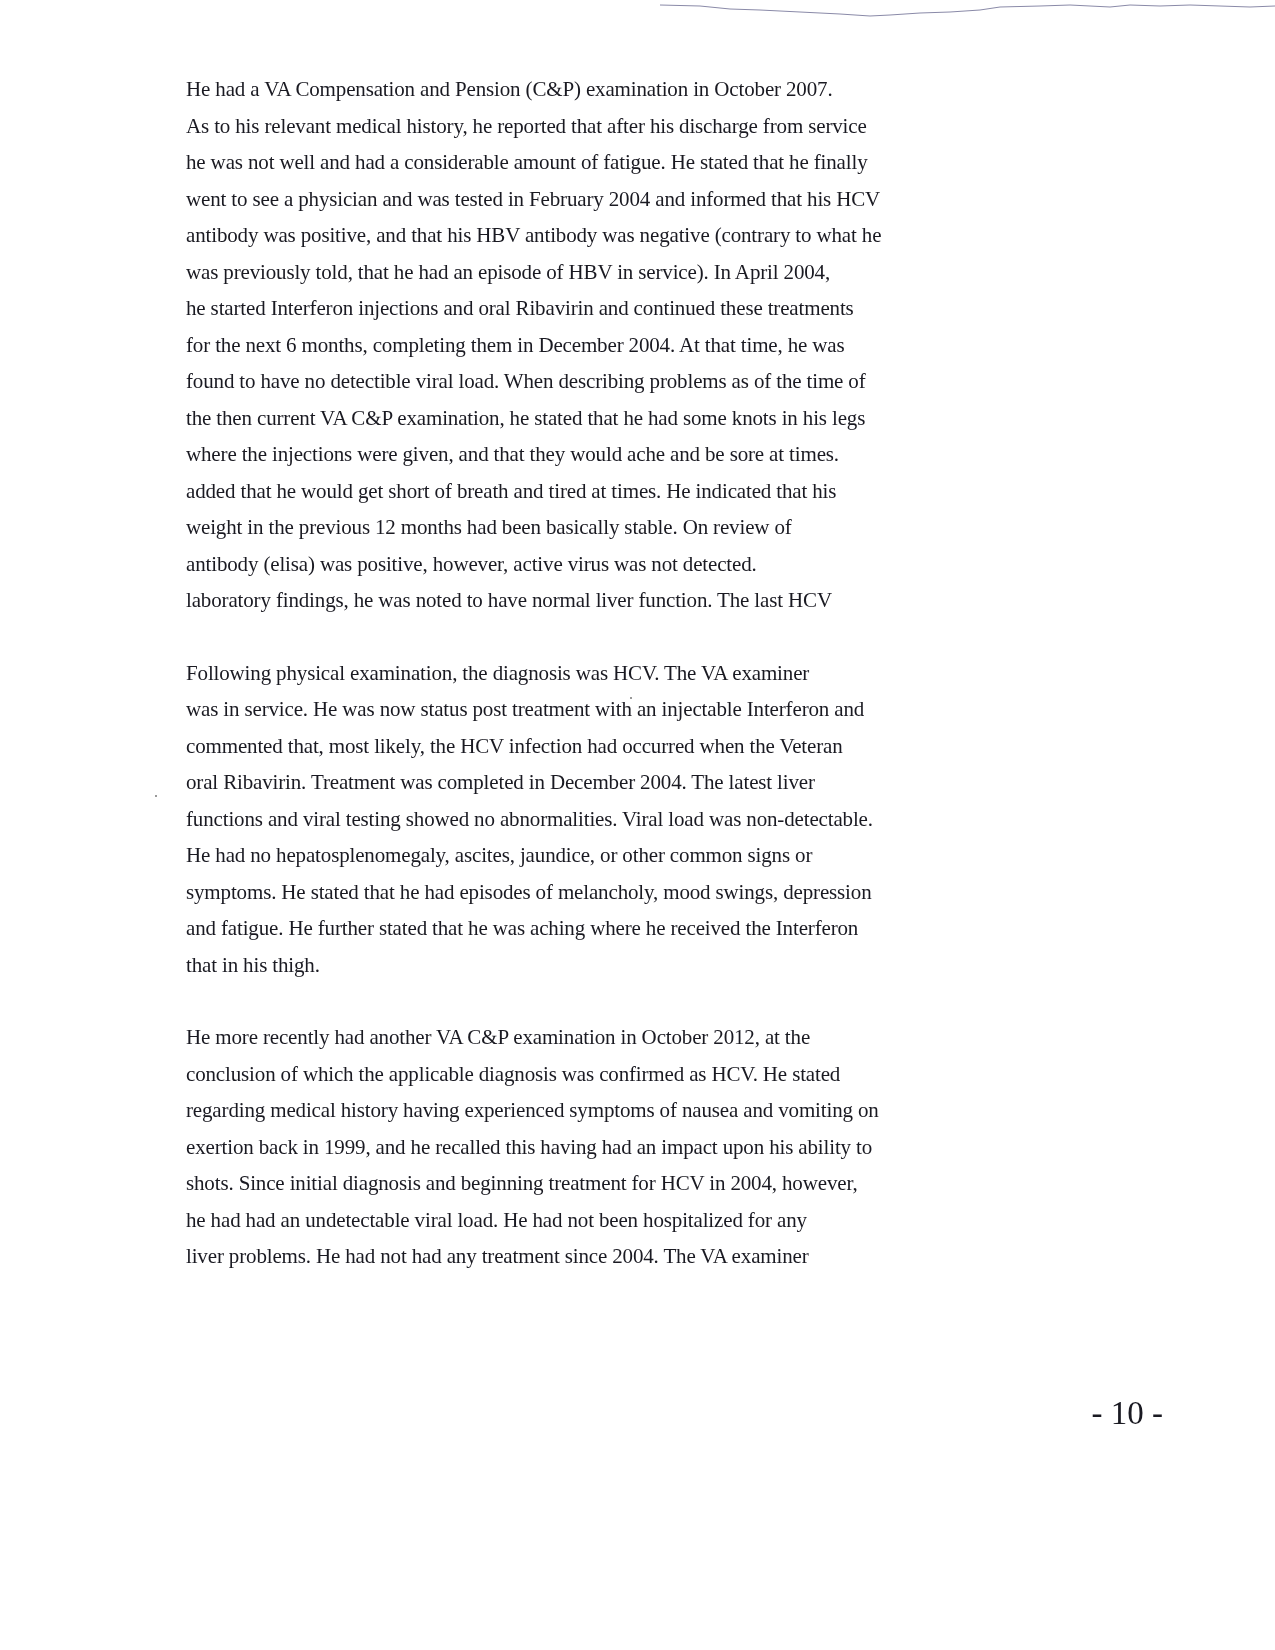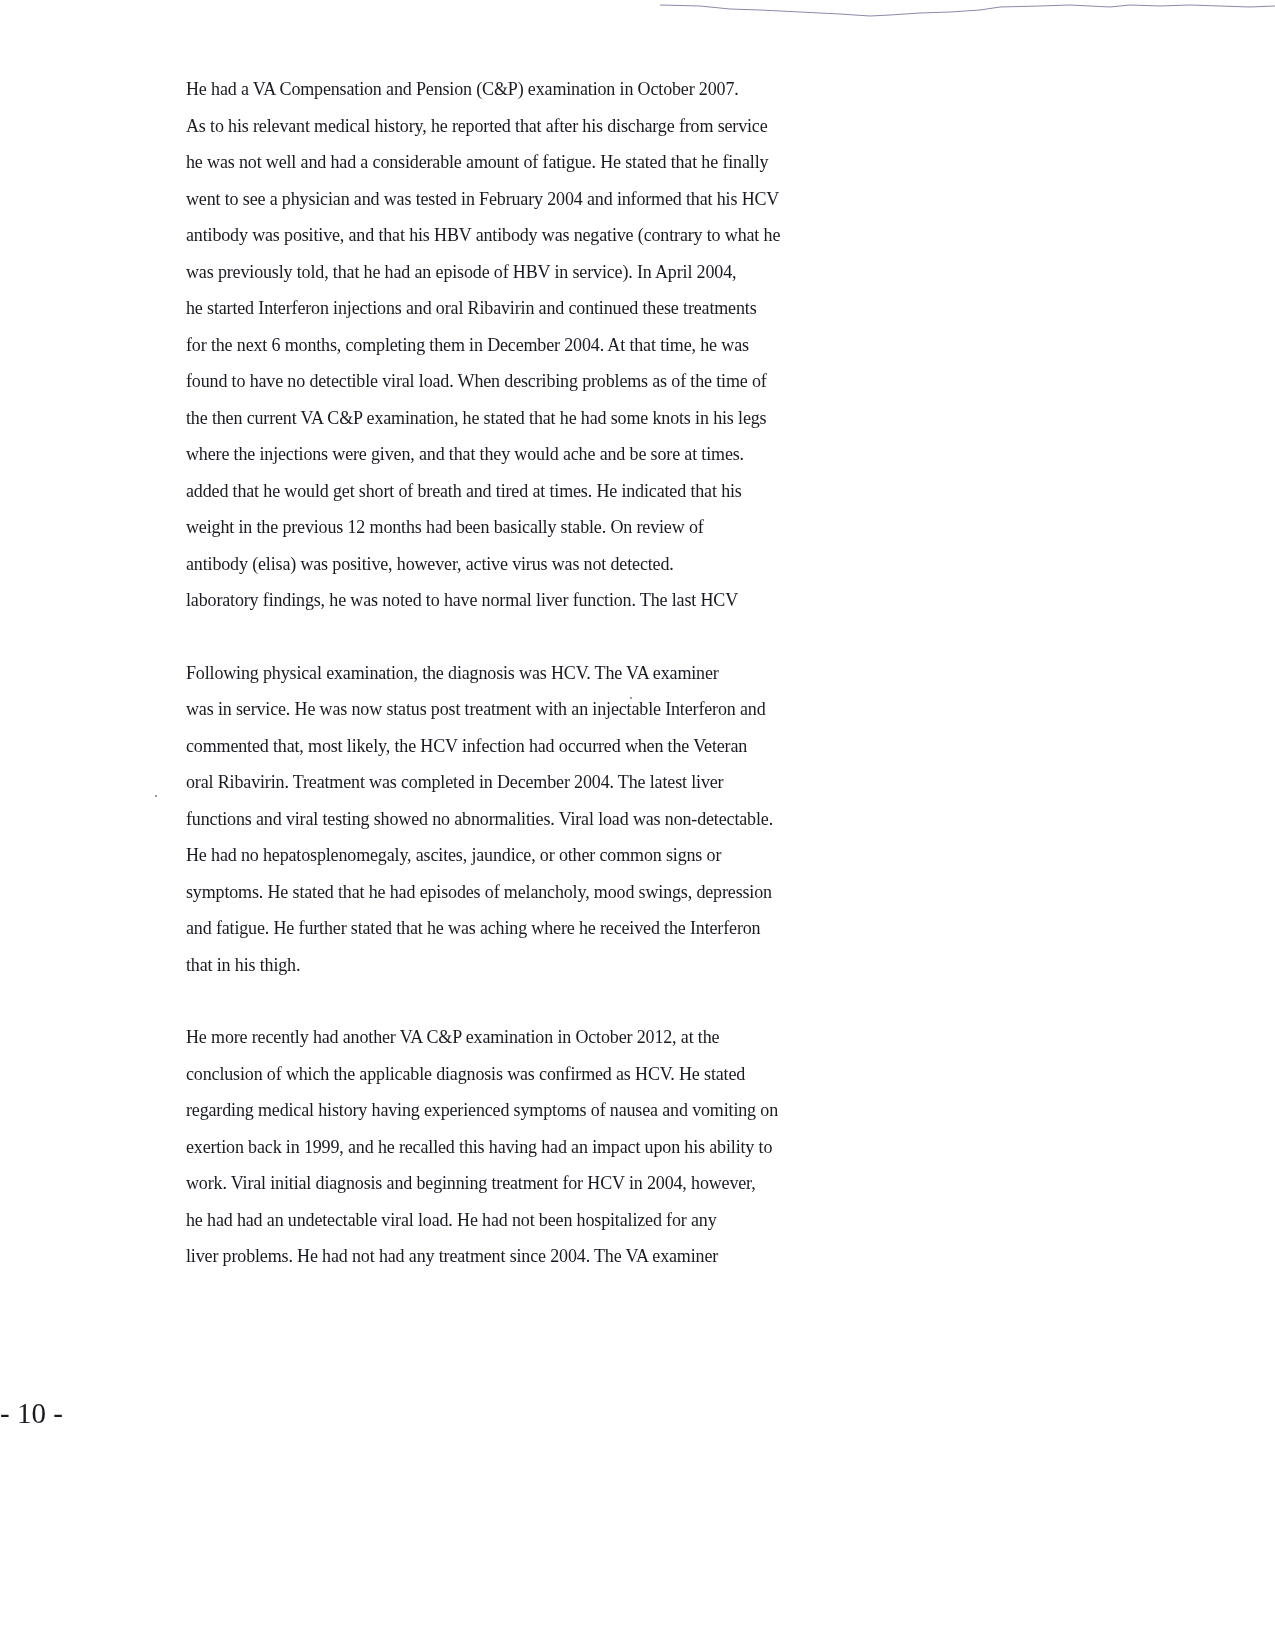--- a/index.html
+++ b/index.html
@@ -15,7 +15,7 @@
   }
   .para { margin: 0 0 36px 0; }
   .line {
-    display: block; white-space: nowrap; font-size: 18px; line-height: 36.5px;
+    display: block; white-space: nowrap; font-size: 21px; line-height: 36.5px;
     letter-spacing: -0.15px;
   }
   .page-number {

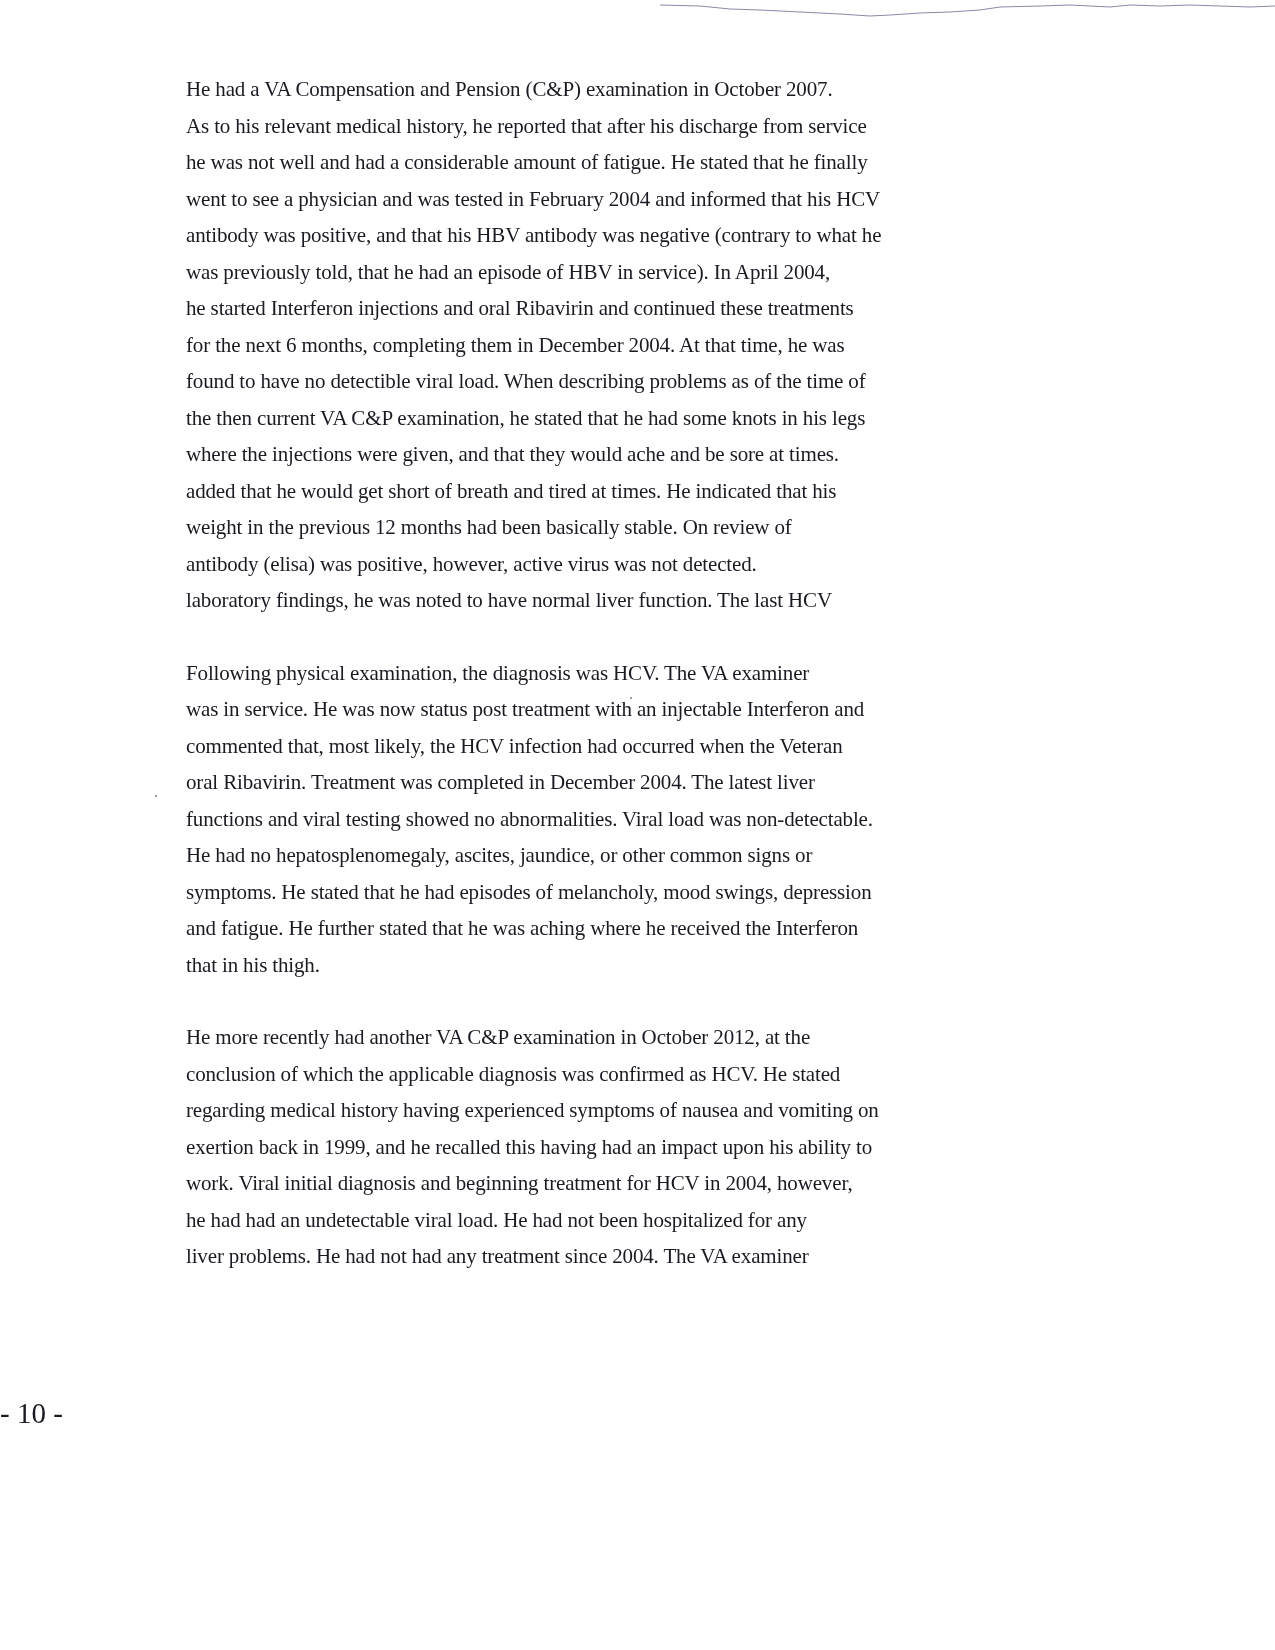--- a/index.html
+++ b/index.html
@@ -65,7 +65,7 @@
     <span class="line">conclusion of which the applicable diagnosis was confirmed as HCV.  He stated</span>
     <span class="line">regarding medical history having experienced symptoms of nausea and vomiting on</span>
     <span class="line">exertion back in 1999, and he recalled this having had an impact upon his ability to</span>
-    <span class="line">work.  Viral initial diagnosis and beginning treatment for HCV in 2004, however,</span>
+    <span class="line">shots.  Since initial diagnosis and beginning treatment for HCV in 2004, however,</span>
     <span class="line">he had had an undetectable viral load.  He had not been hospitalized for any</span>
     <span class="line">liver problems.  He had not had any treatment since 2004.  The VA examiner</span>
   </div>

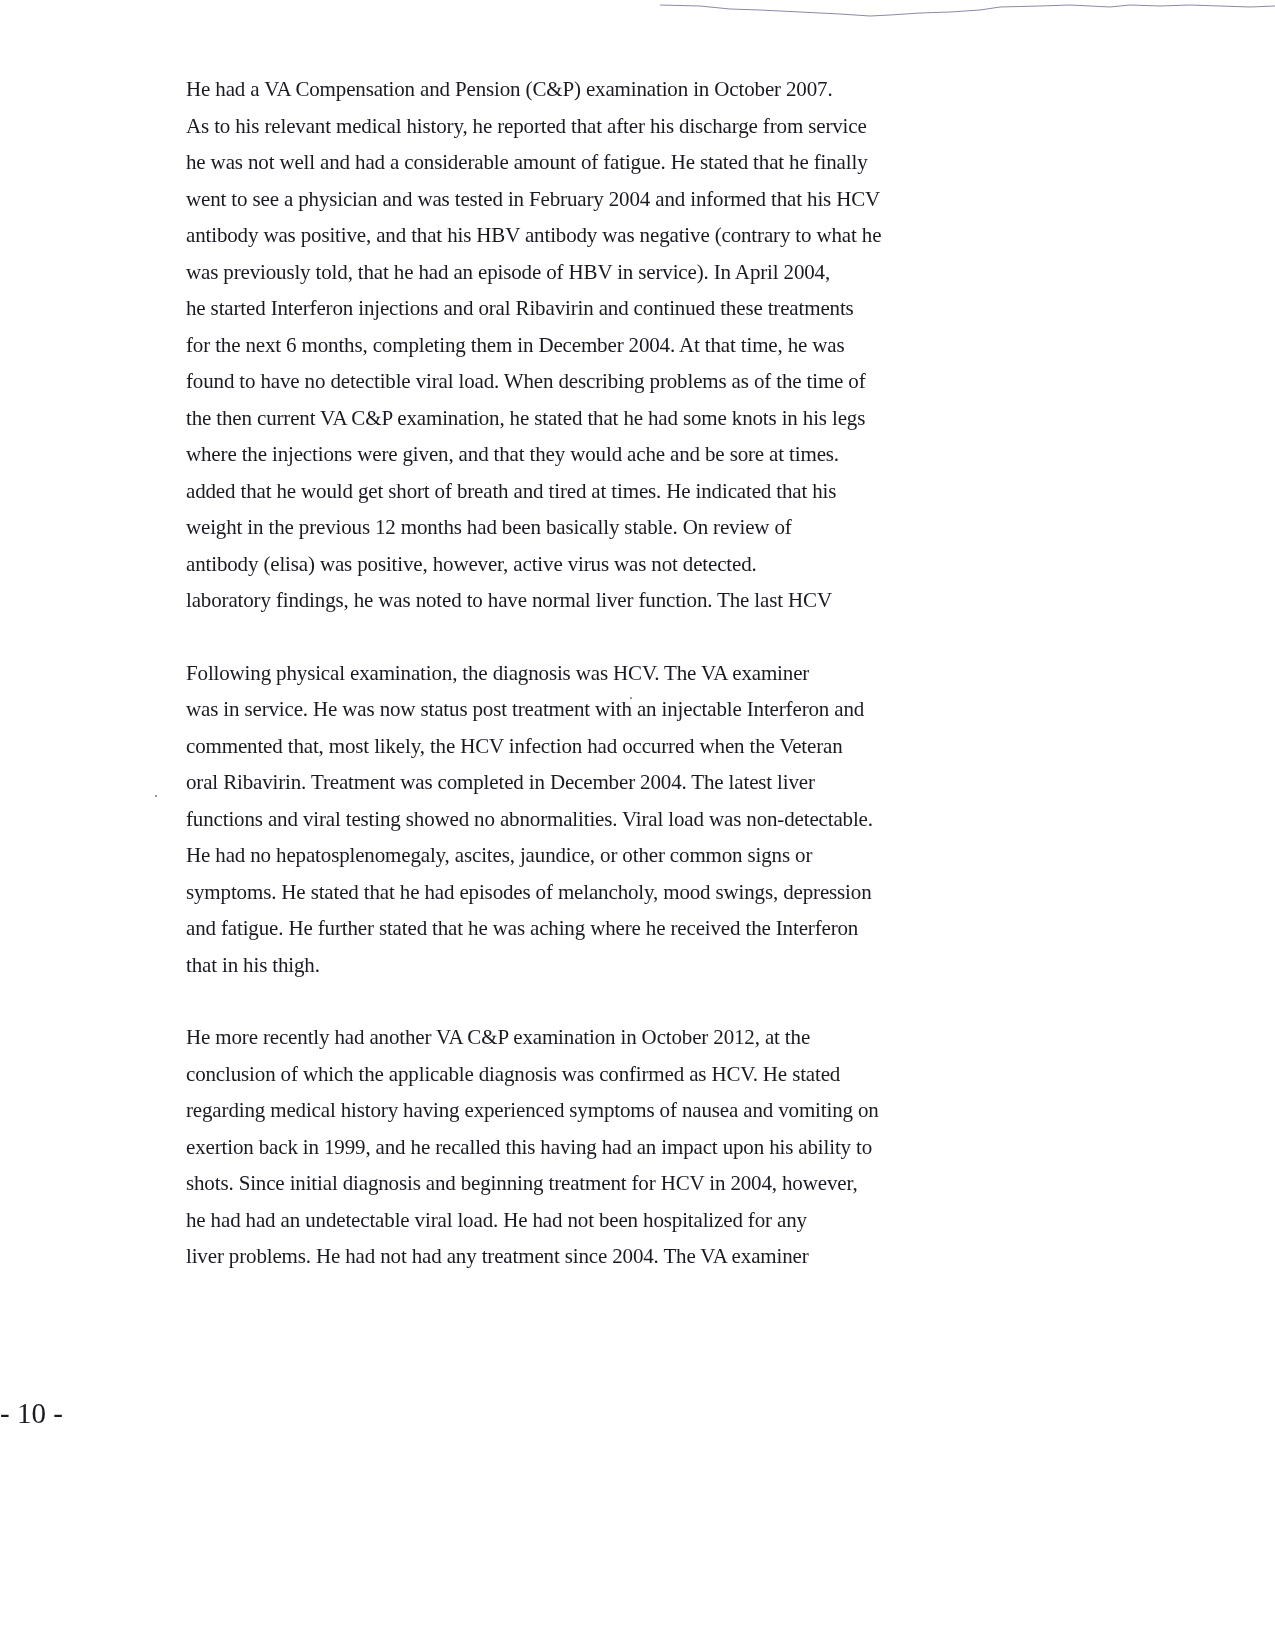--- a/index.html
+++ b/index.html
@@ -19,8 +19,8 @@
     letter-spacing: -0.15px;
   }
   .page-number {
-    position: absolute; left: 0; width: 1163px; top: 1396px; text-align: left;
-    font-size: 29px; line-height: 34px;
+    position: absolute; left: 0; width: 1163px; top: 1396px; text-align: right;
+    font-size: 33px; line-height: 34px;
   }
   .speck { position: absolute; background: #777; border-radius: 50%; }
 </style>

